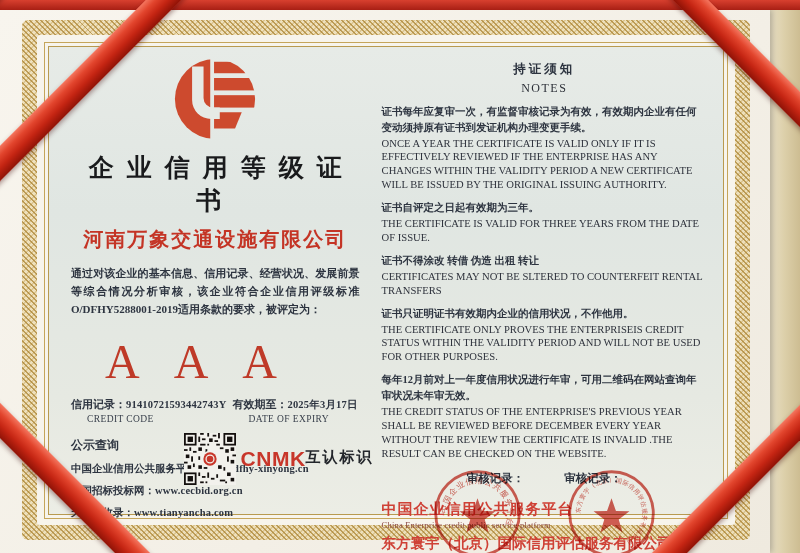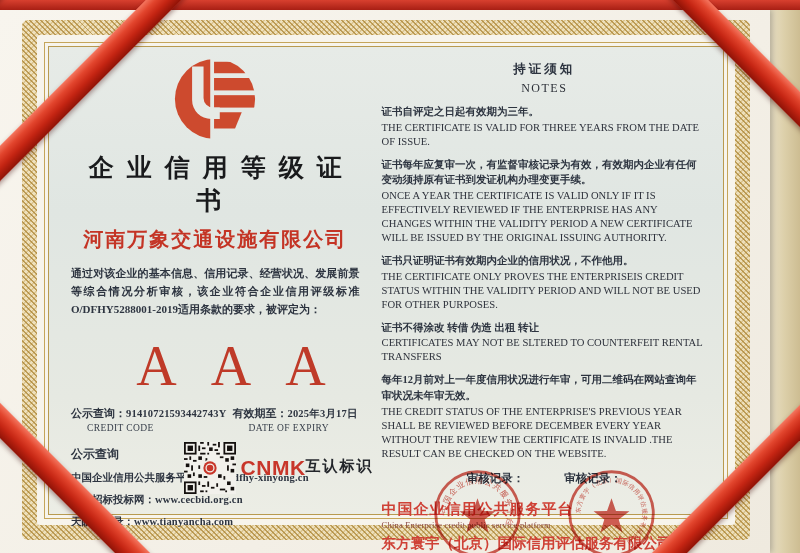--- a/index.html
+++ b/index.html
@@ -213,12 +213,12 @@
           <div class="notes-heading-en">NOTES</div>
 
           <div class="pg">
+            <div class="cn">证书每年应复审一次，有监督审核记录为有效，有效期内企业有任何变动须持原有证书到发证机构办理变更手续。</div>
+            <div class="en">ONCE A YEAR THE CERTIFICATE IS VALID ONLY IF IT IS EFFECTIVELY REVIEWED IF THE ENTERPRISE HAS ANY CHANGES WITHIN THE VALIDITY PERIOD A NEW CERTIFICATE WILL BE ISSUED BY THE ORIGINAL ISSUING AUTHORITY.</div>
+          </div>
+          <div class="pg">
             <div class="cn">证书自评定之日起有效期为三年。</div>
             <div class="en">THE CERTIFICATE IS VALID FOR THREE YEARS FROM THE DATE OF ISSUE.</div>
-          </div>
-          <div class="pg">
-            <div class="cn">证书每年应复审一次，有监督审核记录为有效，有效期内企业有任何变动须持原有证书到发证机构办理变更手续。</div>
-            <div class="en">ONCE A YEAR THE CERTIFICATE IS VALID ONLY IF IT IS EFFECTIVELY REVIEWED IF THE ENTERPRISE HAS ANY CHANGES WITHIN THE VALIDITY PERIOD A NEW CERTIFICATE WILL BE ISSUED BY THE ORIGINAL ISSUING AUTHORITY.</div>
           </div>
           <div class="pg">
             <div class="cn">证书只证明证书有效期内企业的信用状况，不作他用。</div>

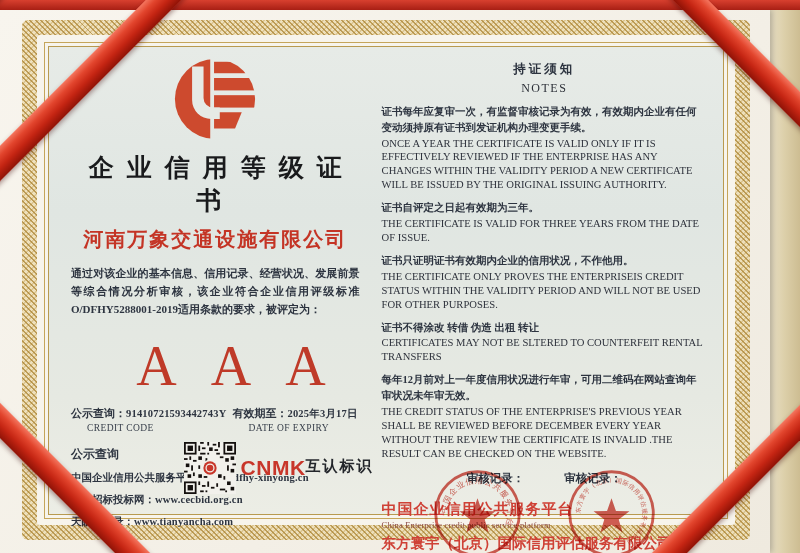--- a/index.html
+++ b/index.html
@@ -221,12 +221,12 @@
             <div class="en">THE CERTIFICATE IS VALID FOR THREE YEARS FROM THE DATE OF ISSUE.</div>
           </div>
           <div class="pg">
+            <div class="cn">证书不得涂改 转借 伪造 出租 转让</div>
+            <div class="en">CERTIFICATES MAY NOT BE SLTERED TO COUNTERFEIT RENTAL TRANSFERS</div>
+          </div>
+          <div class="pg">
             <div class="cn">证书只证明证书有效期内企业的信用状况，不作他用。</div>
             <div class="en">THE CERTIFICATE ONLY PROVES THE ENTERPRISEIS CREDIT STATUS WITHIN THE VALIDITY PERIOD AND WILL NOT BE USED FOR OTHER PURPOSES.</div>
-          </div>
-          <div class="pg">
-            <div class="cn">证书不得涂改 转借 伪造 出租 转让</div>
-            <div class="en">CERTIFICATES MAY NOT BE SLTERED TO COUNTERFEIT RENTAL TRANSFERS</div>
           </div>
           <div class="pg">
             <div class="cn">每年12月前对上一年度信用状况进行年审，可用二维码在网站查询年审状况未年审无效。</div>

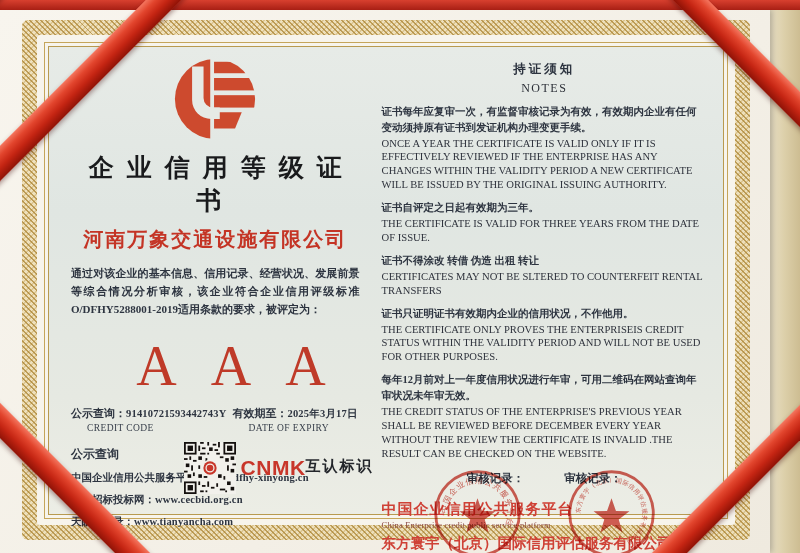--- a/index.html
+++ b/index.html
@@ -38,7 +38,7 @@
     letter-spacing:2px;margin-top:9px;}
   .intro{margin-top:12px;font-size:11px;line-height:1.62;color:#2d3440;
     font-weight:700;text-align:justify;}
-  .rating{color:#bf3a28;font-size:56px;text-align:right;letter-spacing:34px;
+  .rating{color:#bf3a28;font-size:48px;text-align:left;letter-spacing:34px;
     text-indent:34px;margin:16px 0 8px 0;font-weight:400;}
   .info-grid{display:grid;grid-template-columns:1.08fr 1fr;column-gap:6px;row-gap:13px;margin-top:6px;}
   .field .l1{font-size:11px;color:#2d3440;font-weight:700;white-space:nowrap;}

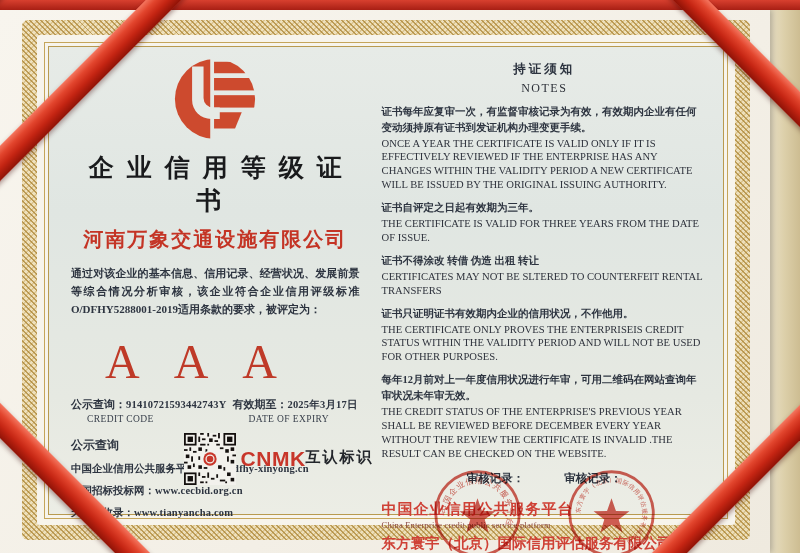--- a/index.html
+++ b/index.html
@@ -118,7 +118,7 @@
 
           <div class="info-grid">
             <div class="field">
-              <div class="l1"><span>公示查询：</span><span class="val">91410721593442743Y</span></div>
+              <div class="l1"><span>信用记录：</span><span class="val">91410721593442743Y</span></div>
               <div class="sub">CREDIT CODE</div>
             </div>
             <div class="field">

